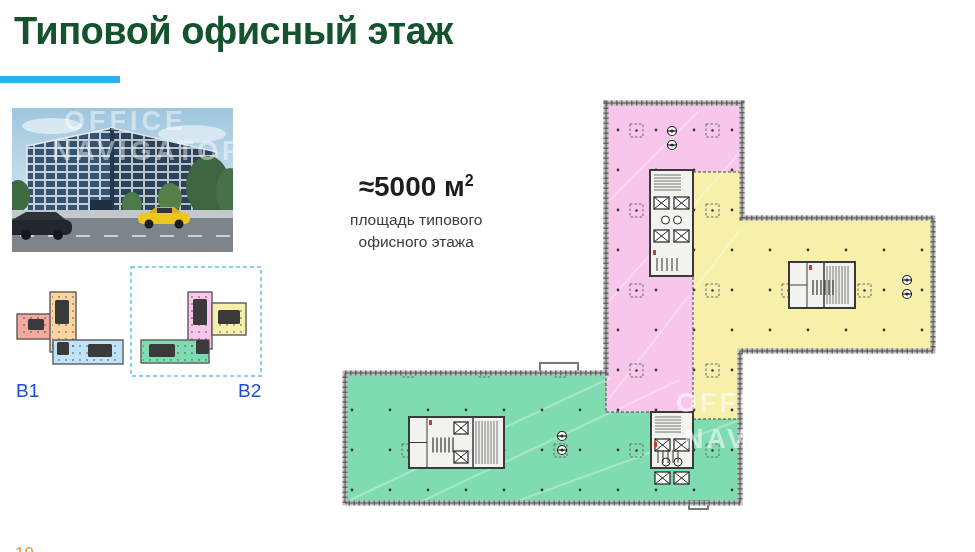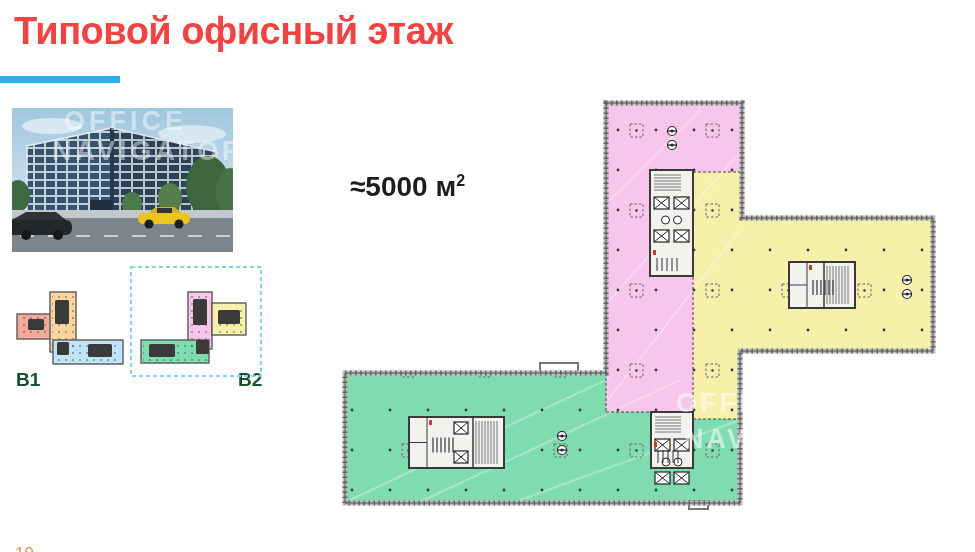--- a/index.html
+++ b/index.html
@@ -9,7 +9,7 @@
   }
   .title{
     position:absolute;left:14px;top:10px;width:700px;
-    font-size:38px;font-weight:bold;color:#ef4444;letter-spacing:-0.5px;
+    font-size:38px;font-weight:bold;color:#14532d;letter-spacing:-0.5px;
   }
   .accent-bar{
     position:absolute;left:0;top:76px;width:120px;height:7px;background:#29b1ea;

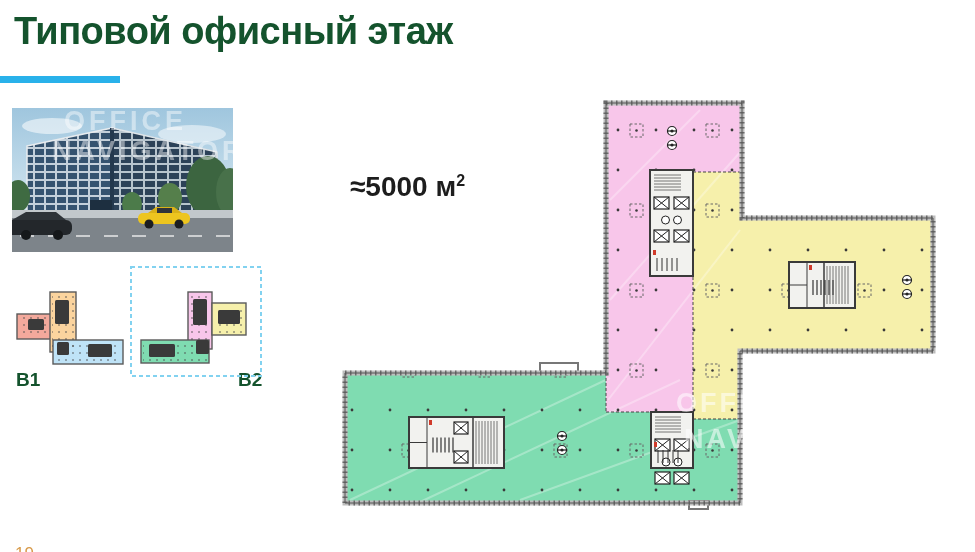--- a/index.html
+++ b/index.html
@@ -107,6 +107,10 @@
 
 <div class="stats">
   <div class="value"><span>≈5000 м</span><sup>2</sup></div>
+  <div class="caption">
+    <div>площадь типового</div>
+    <div>офисного этажа</div>
+  </div>
 </div>
 
 <div class="plan-label" id="label-b1">B1</div>

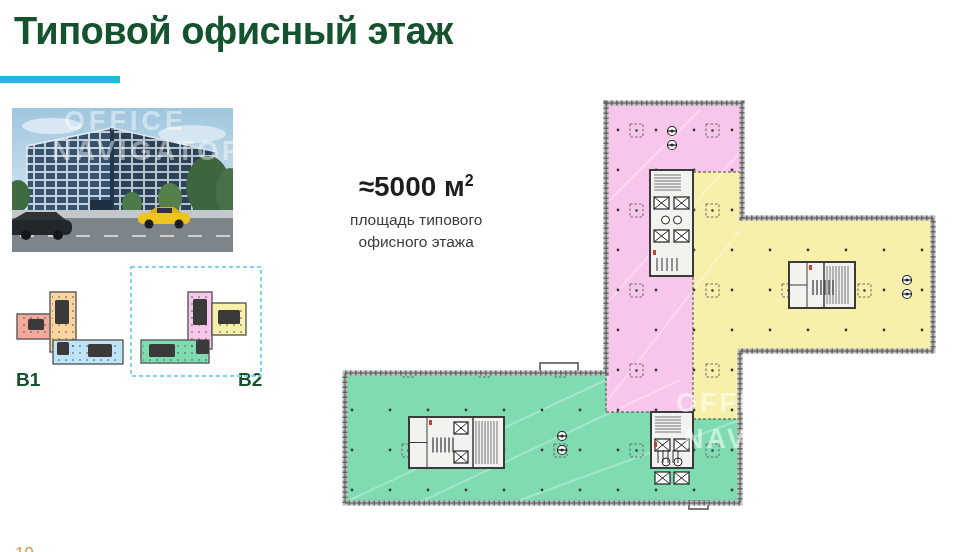--- a/index.html
+++ b/index.html
@@ -22,7 +22,7 @@
   .stats .value sup{font-size:16px;}
   .stats .caption{font-size:15.5px;color:#3c3c3c;line-height:22px;margin-top:6px;}
   .plan-label{
-    position:absolute;top:369px;font-size:19px;font-weight:bold;color:#14532d;
+    position:absolute;top:380px;font-size:19px;font-weight:normal;color:#1d4ed8;
   }
   #label-b1{left:16px;}
   #label-b2{left:238px;}

